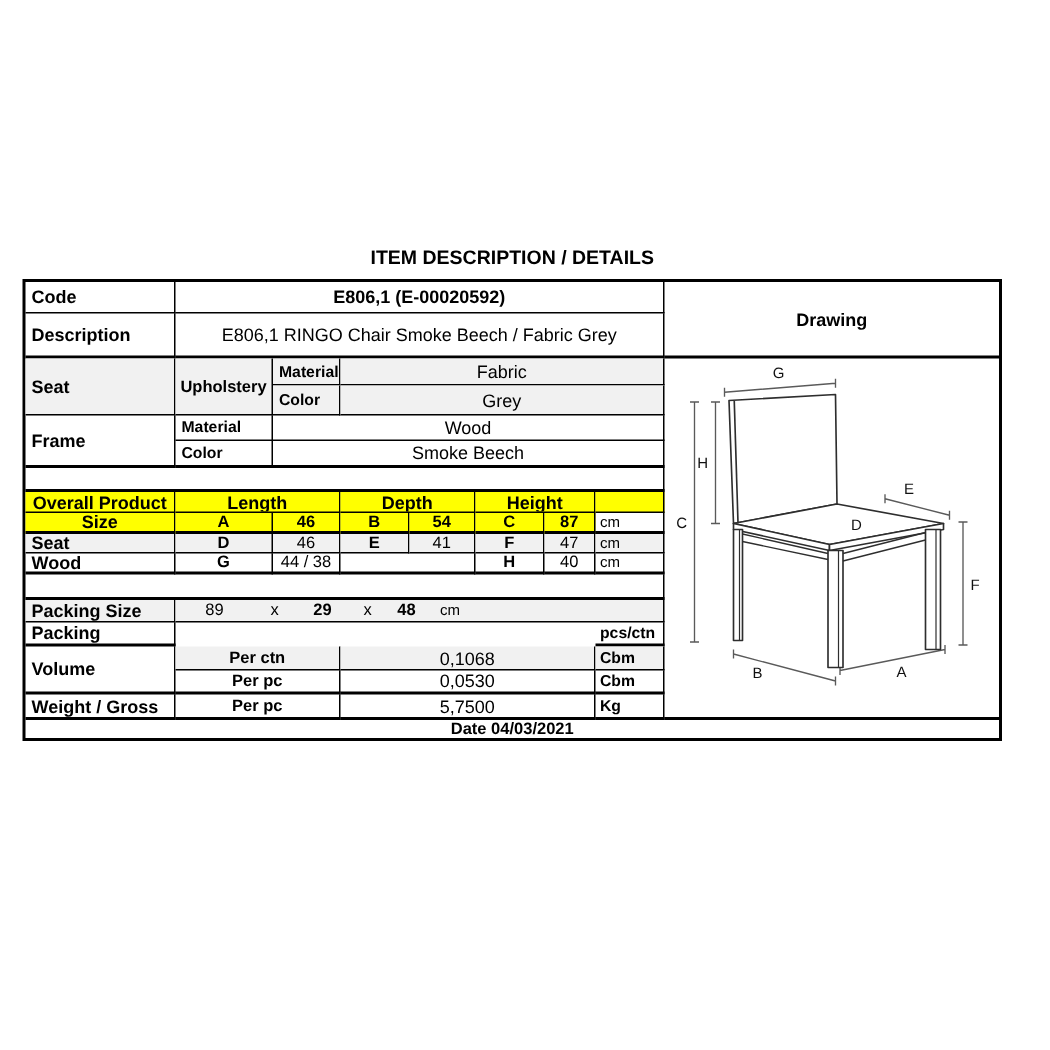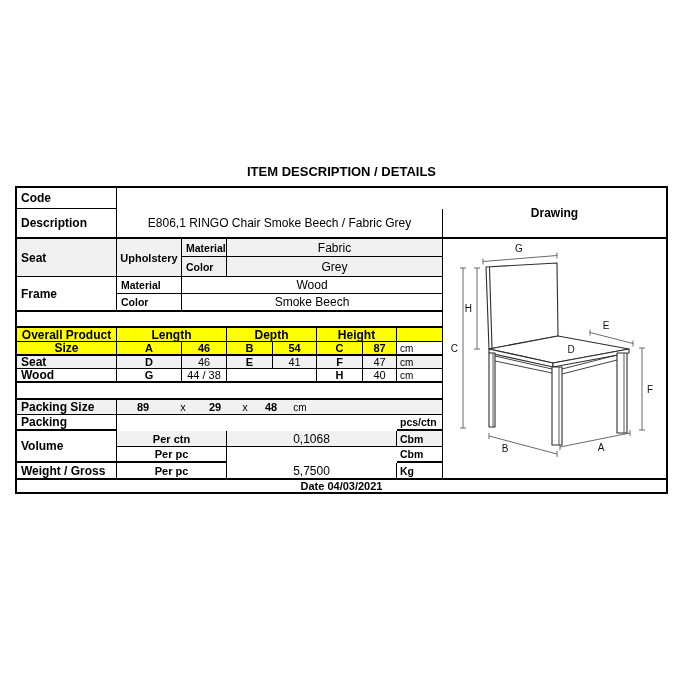--- a/index.html
+++ b/index.html
@@ -109,6 +109,7 @@
 <div class="tbl">
 
   <div class="c left b f12 ce-code-l">Code</div>
+  <div class="c b f12 ce-code-v">E806,1 (E-00020592)</div>
   <div class="c left b f12 bb2 ce-desc-l">Description</div>
   <div class="c f12 bb2 ce-desc-v">E806,1 RINGO Chair Smoke Beech / Fabric Grey</div>
 

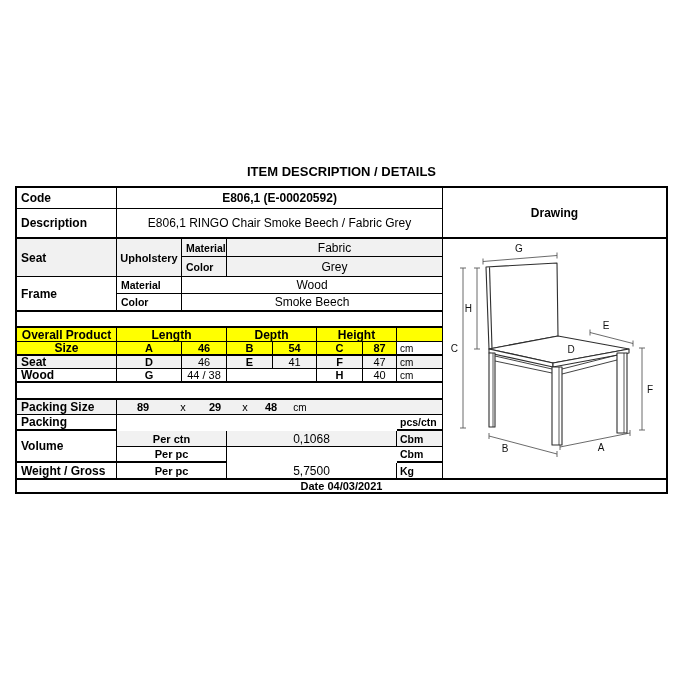--- a/index.html
+++ b/index.html
@@ -92,7 +92,7 @@
 
   
   .ps-slot { display:inline-block; text-align:center; }
-  .ps1 { width:52px; font-weight:bold; }
+  .ps1 { width:52px; font-weight:normal; }
   .ps2 { width:28px; }
   .ps3 { width:36px; font-weight:bold; }
   .ps4 { width:24px; }

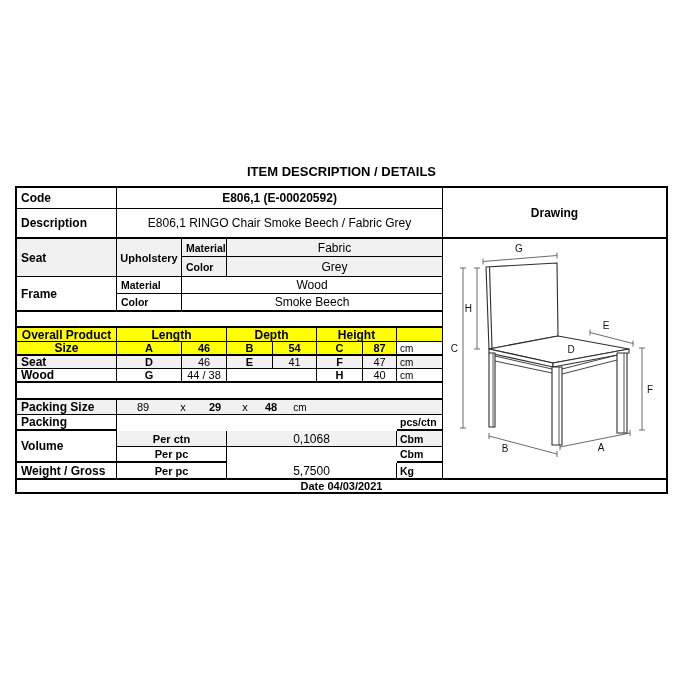--- a/index.html
+++ b/index.html
@@ -179,6 +179,7 @@
   <div class="c f12 grey ce-vcv">0,1068</div>
   <div class="c ub grey ce-vcu">Cbm</div>
   <div class="c b bb2 ce-vpl">Per pc</div>
+  <div class="c f12 bb2 ce-vpv">0,0530</div>
   <div class="c ub bb2 ce-vpu">Cbm</div>
 
   <div class="c left b f12 bb2 ce-wtl">Weight / Gross</div>

